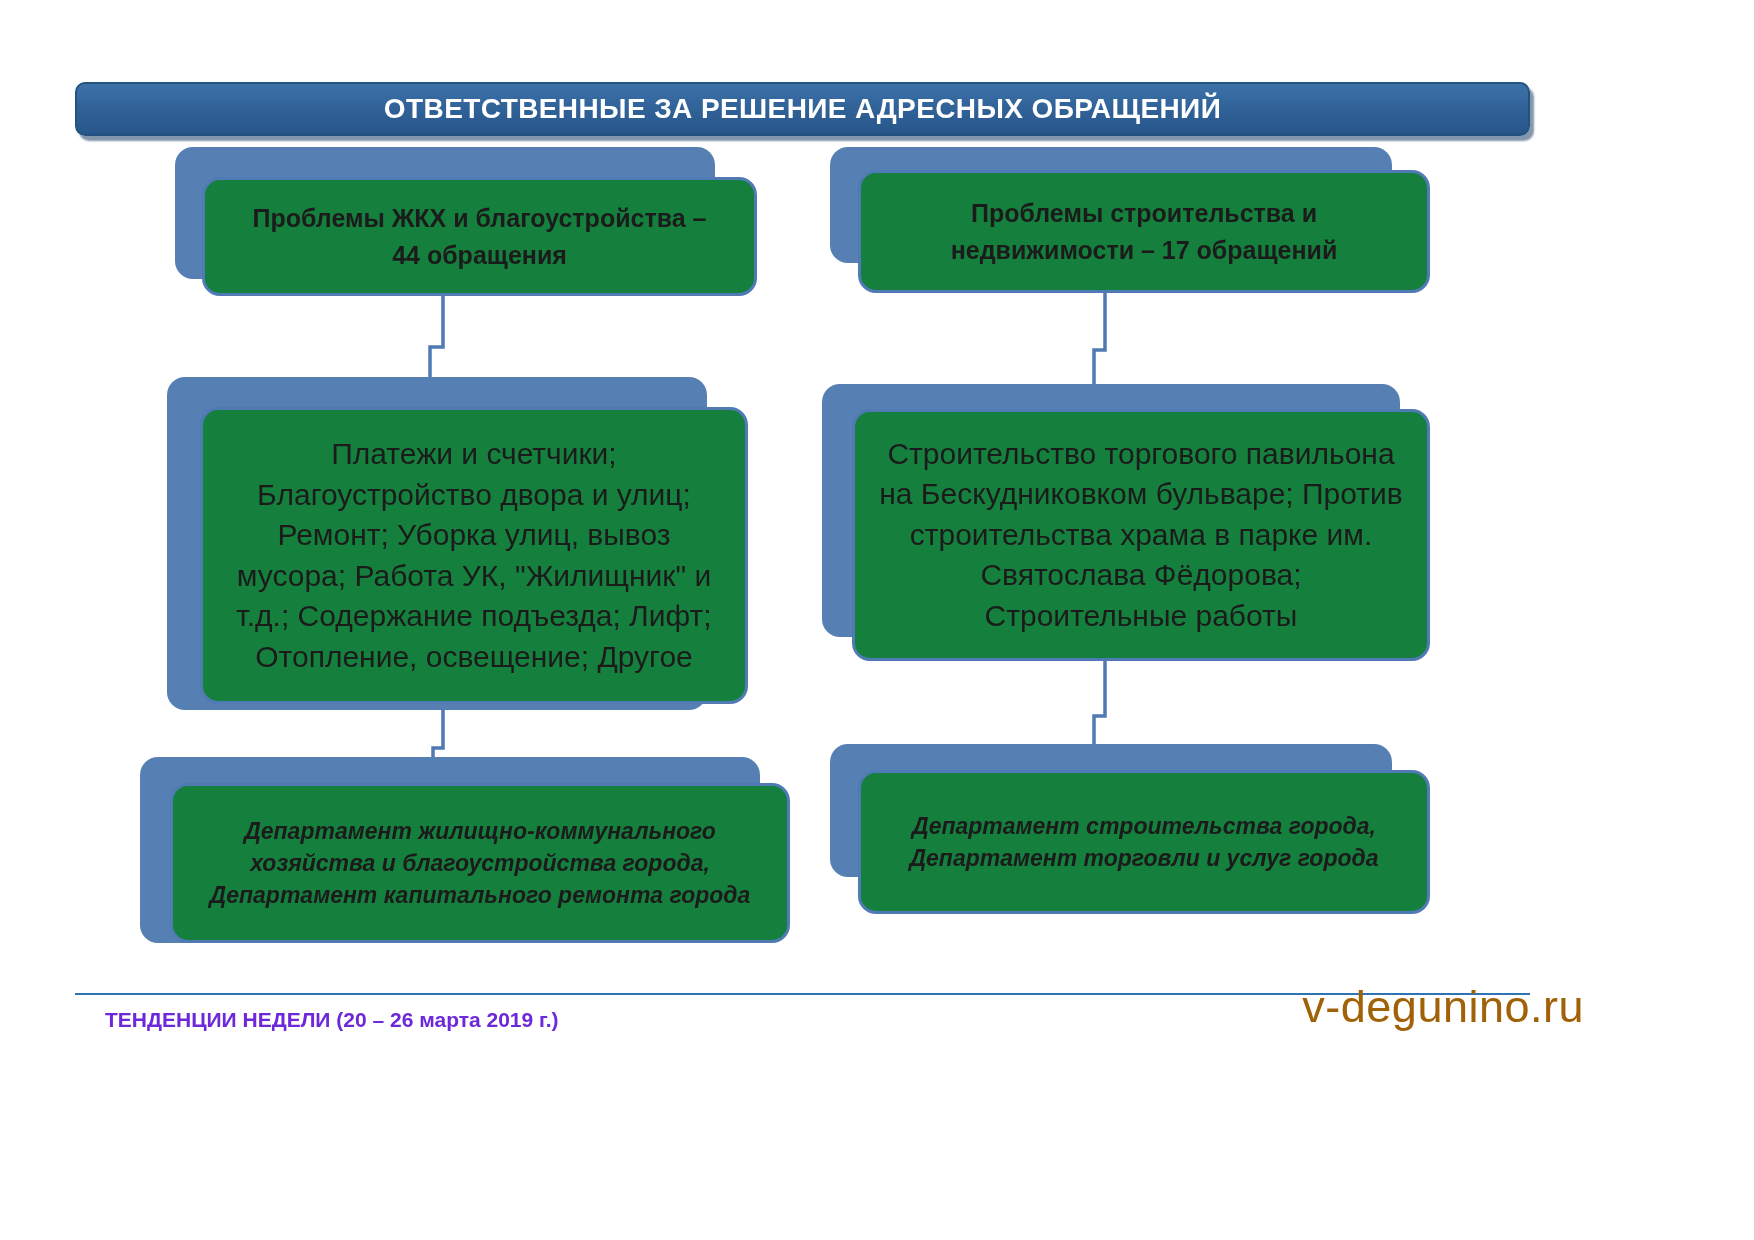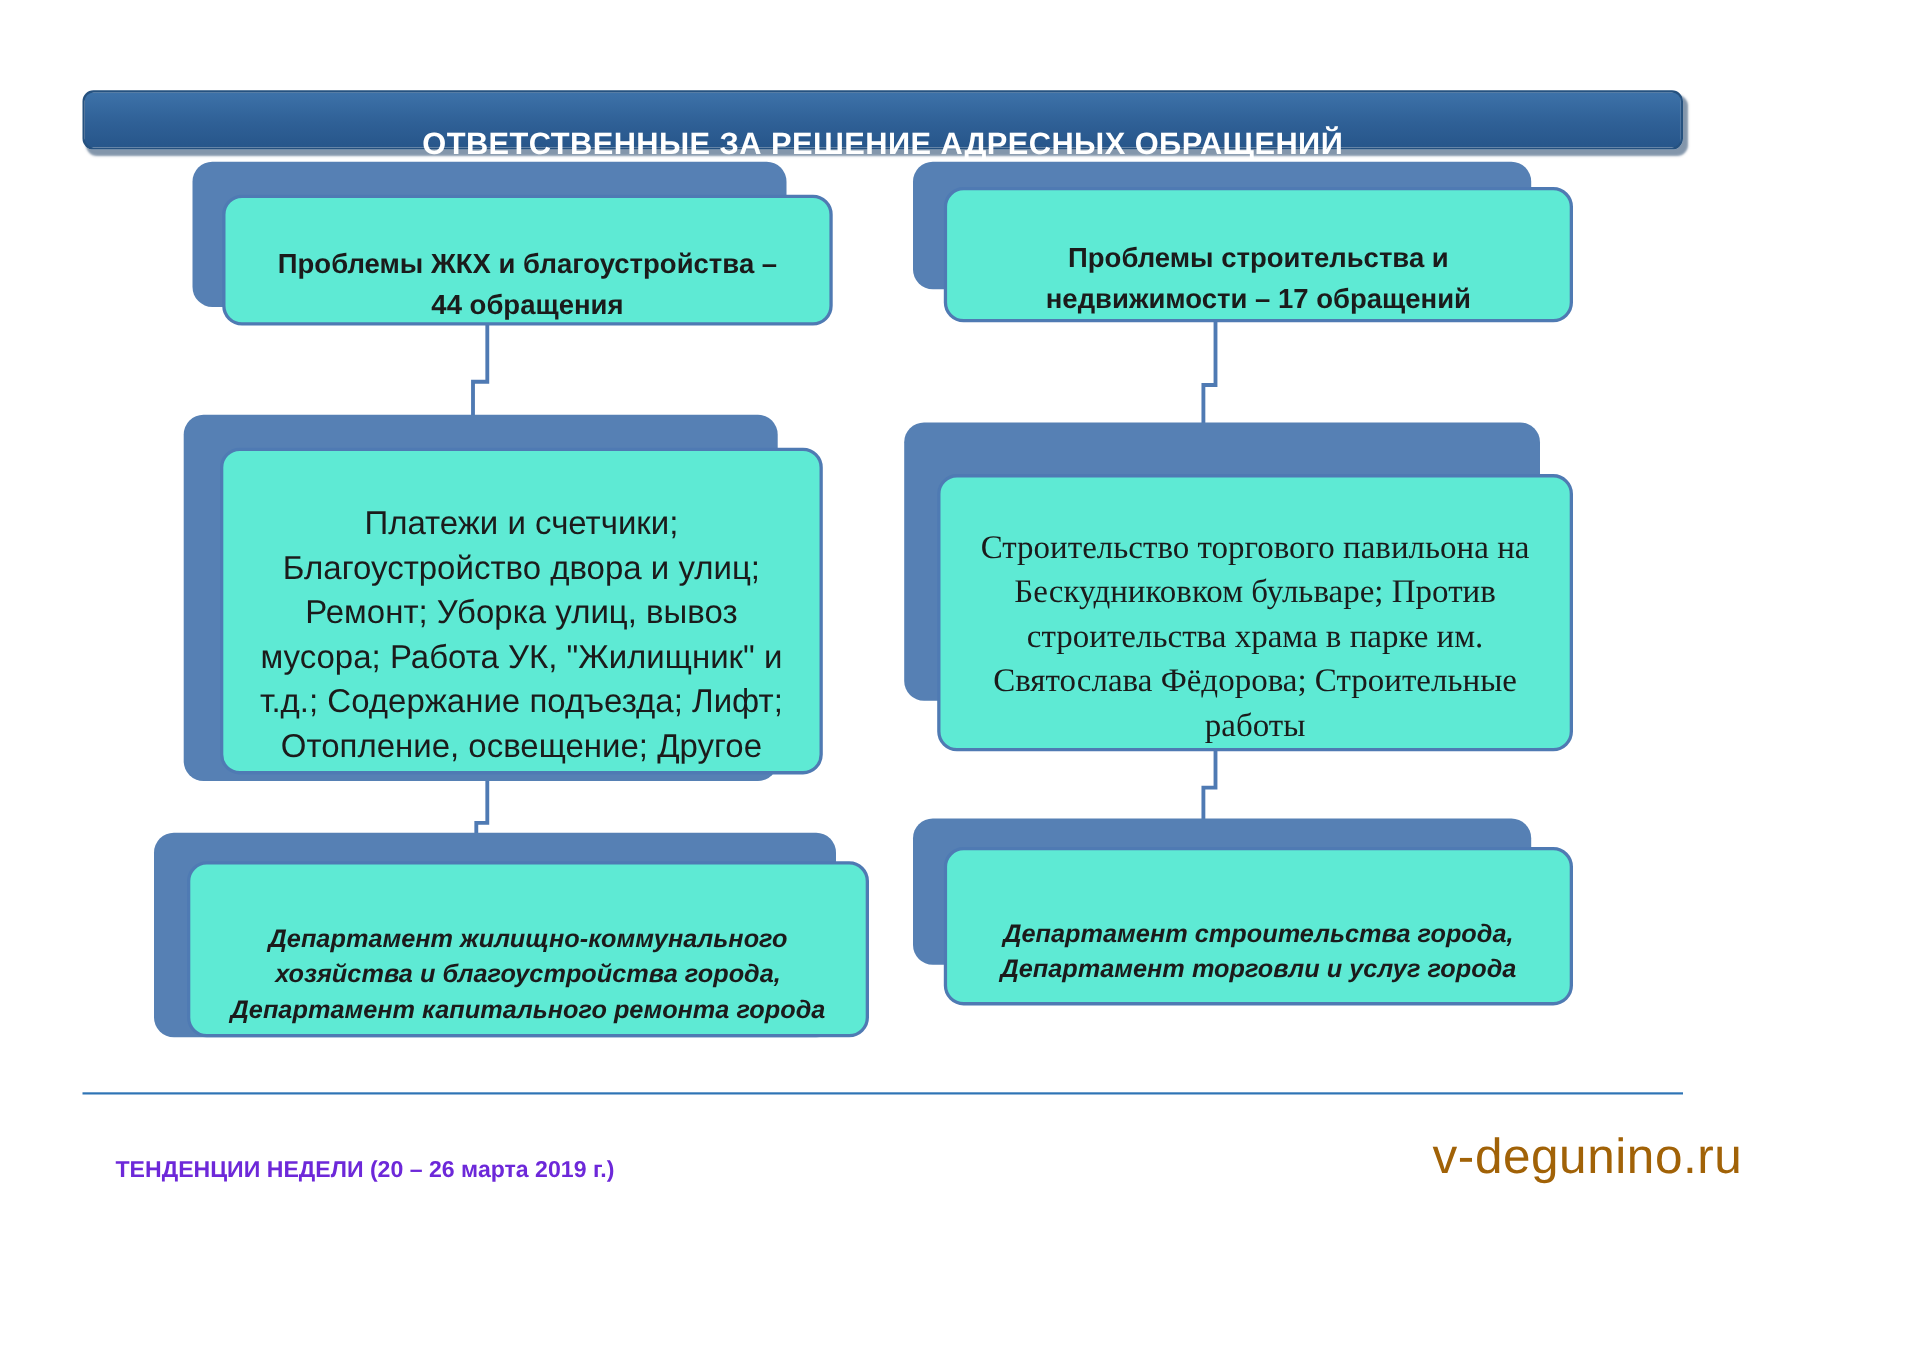--- a/index.html
+++ b/index.html
@@ -56,7 +56,7 @@
     text-align: center;
     padding: 10px 24px;
   }
-  .bind-text { white-space: pre-line; margin-top: 44px; }
+  .bind-text { white-space: pre-line; }
   .txt-header { font-weight: bold; font-size: 25px; line-height: 1.45; }
   .txt-detail { font-size: 30px; line-height: 1.35; }
   .txt-resp   { font-weight: bold; font-style: italic; font-size: 23px; line-height: 1.4; }

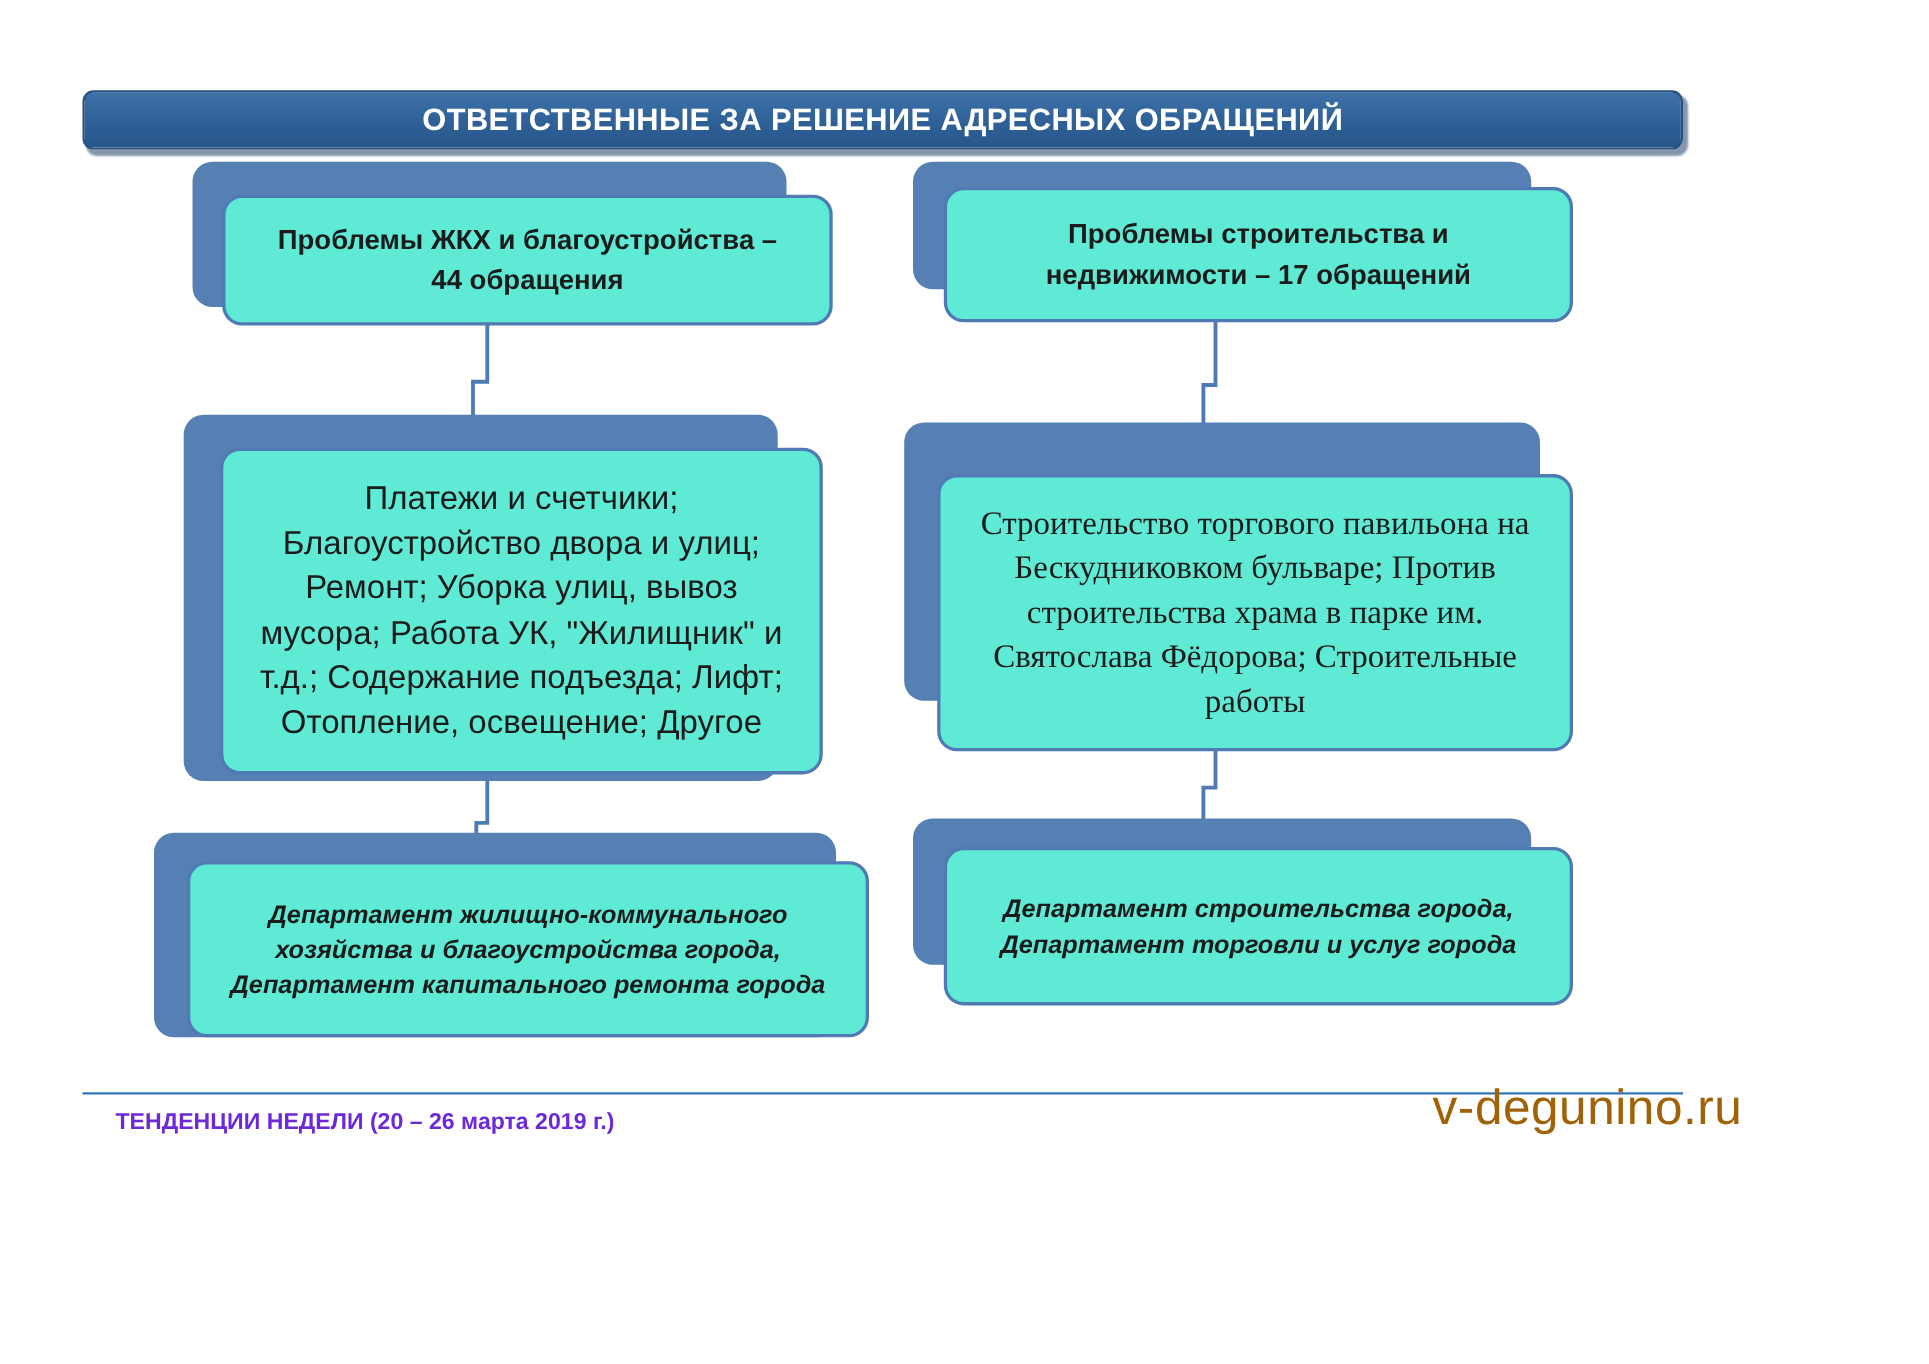--- a/index.html
+++ b/index.html
@@ -46,7 +46,7 @@
   }
   .box-light {
     position: absolute;
-    background: #5eead4;
+    background: #15803d;
     border: 3px solid #4f7ab3;
     border-radius: 18px;
     box-sizing: border-box;

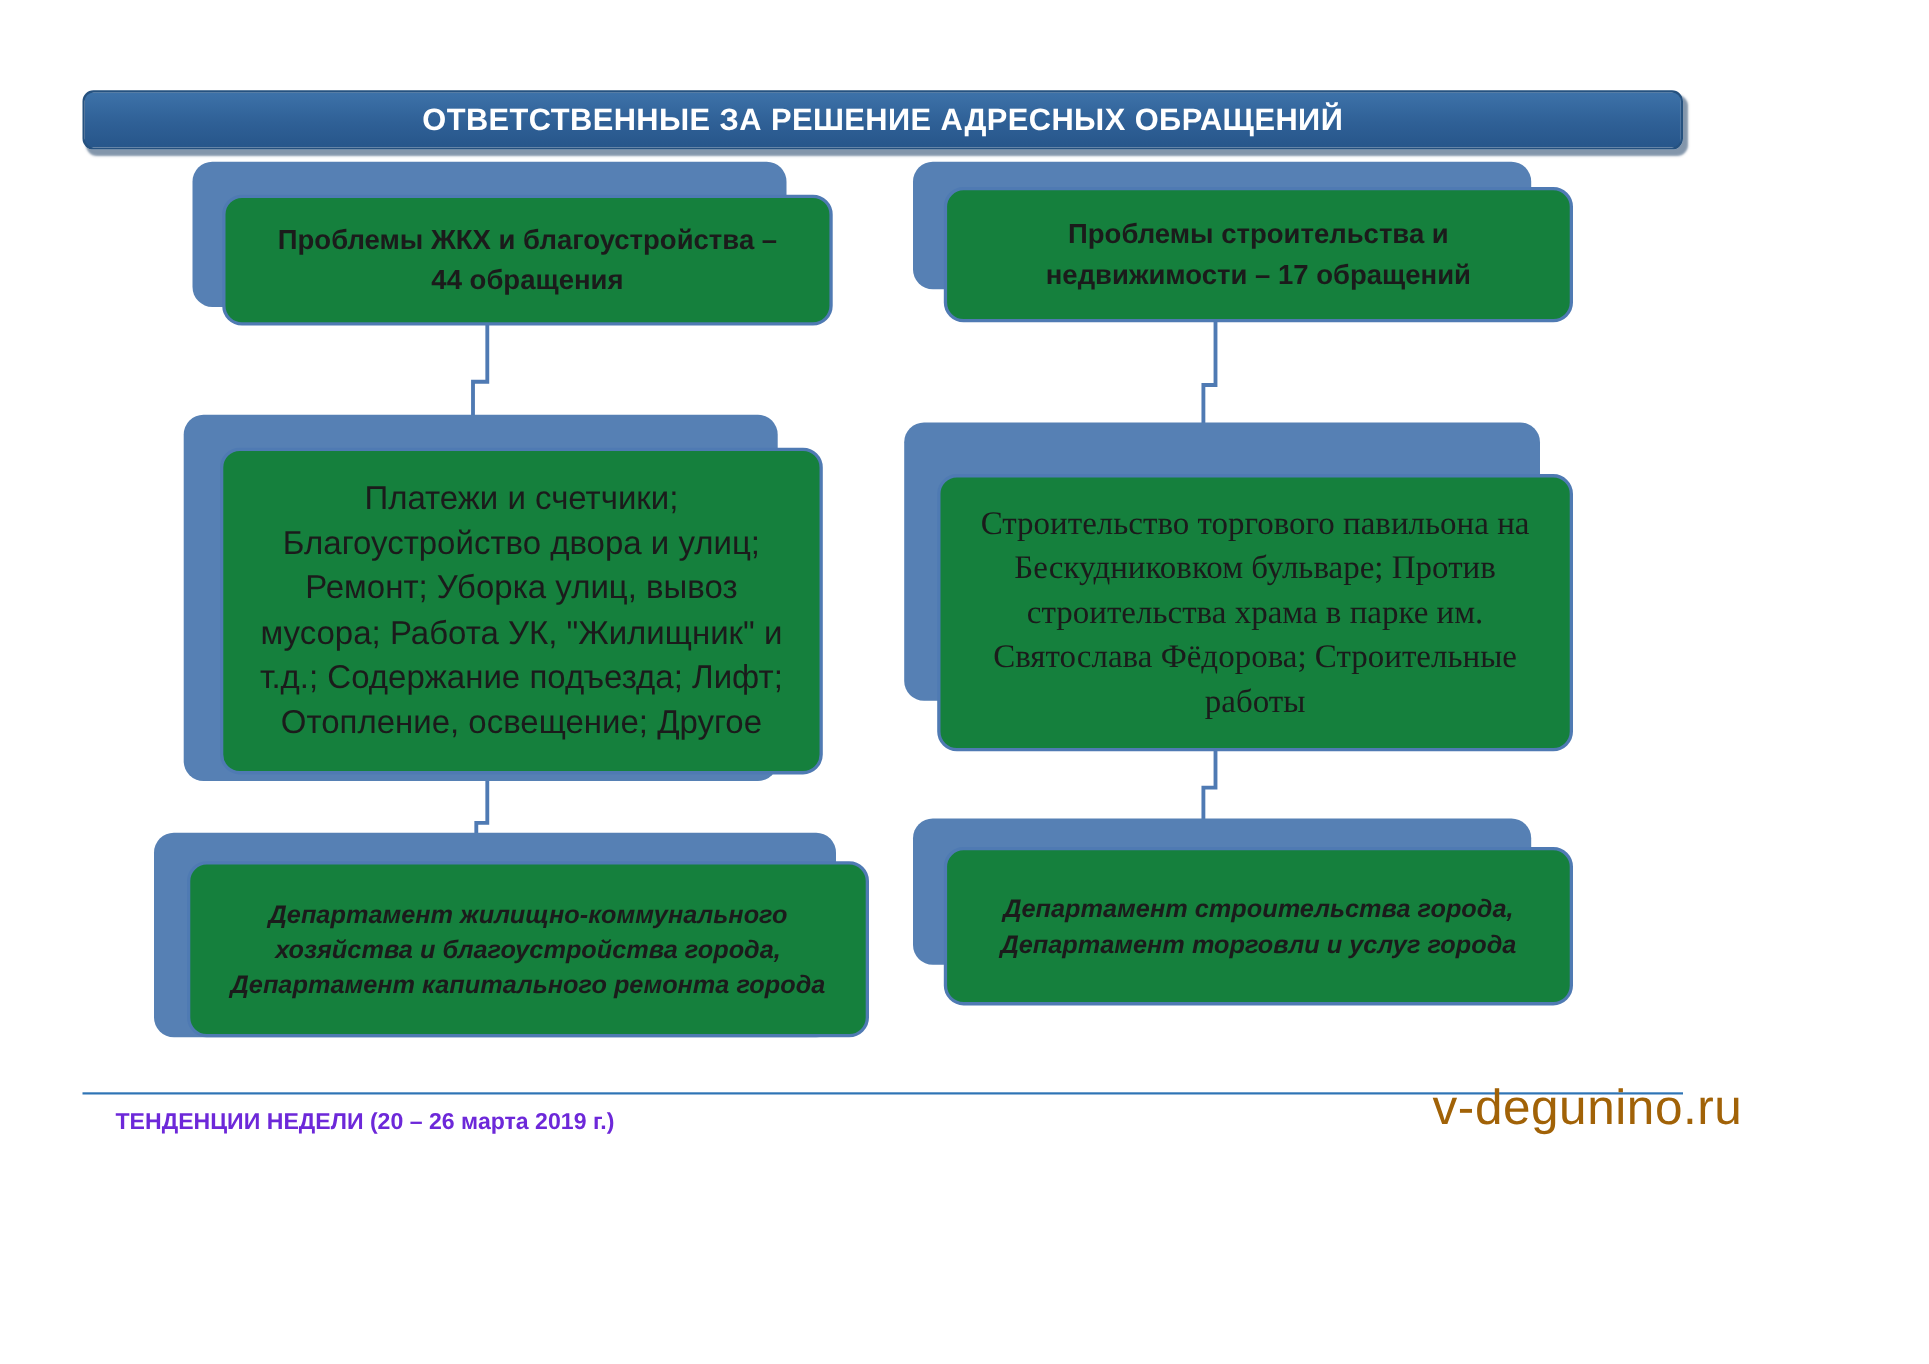--- a/index.html
+++ b/index.html
@@ -122,7 +122,7 @@
   </div>
 
   <div class="box-blue" style="left:822px; top:384px; width:578px; height:253px;"></div>
-  <div class="box-light" style="left:852px; top:431px; width:578px; height:252px;font-family:Liberation Serif, serif;">
+  <div class="box-light" style="left:852px; top:409px; width:578px; height:252px;">
     <div class="txt-detail bind-text">Строительство торгового павильона на Бескудниковком бульваре; Против строительства храма в парке им. Святослава Фёдорова; Строительные работы</div>
   </div>
 

